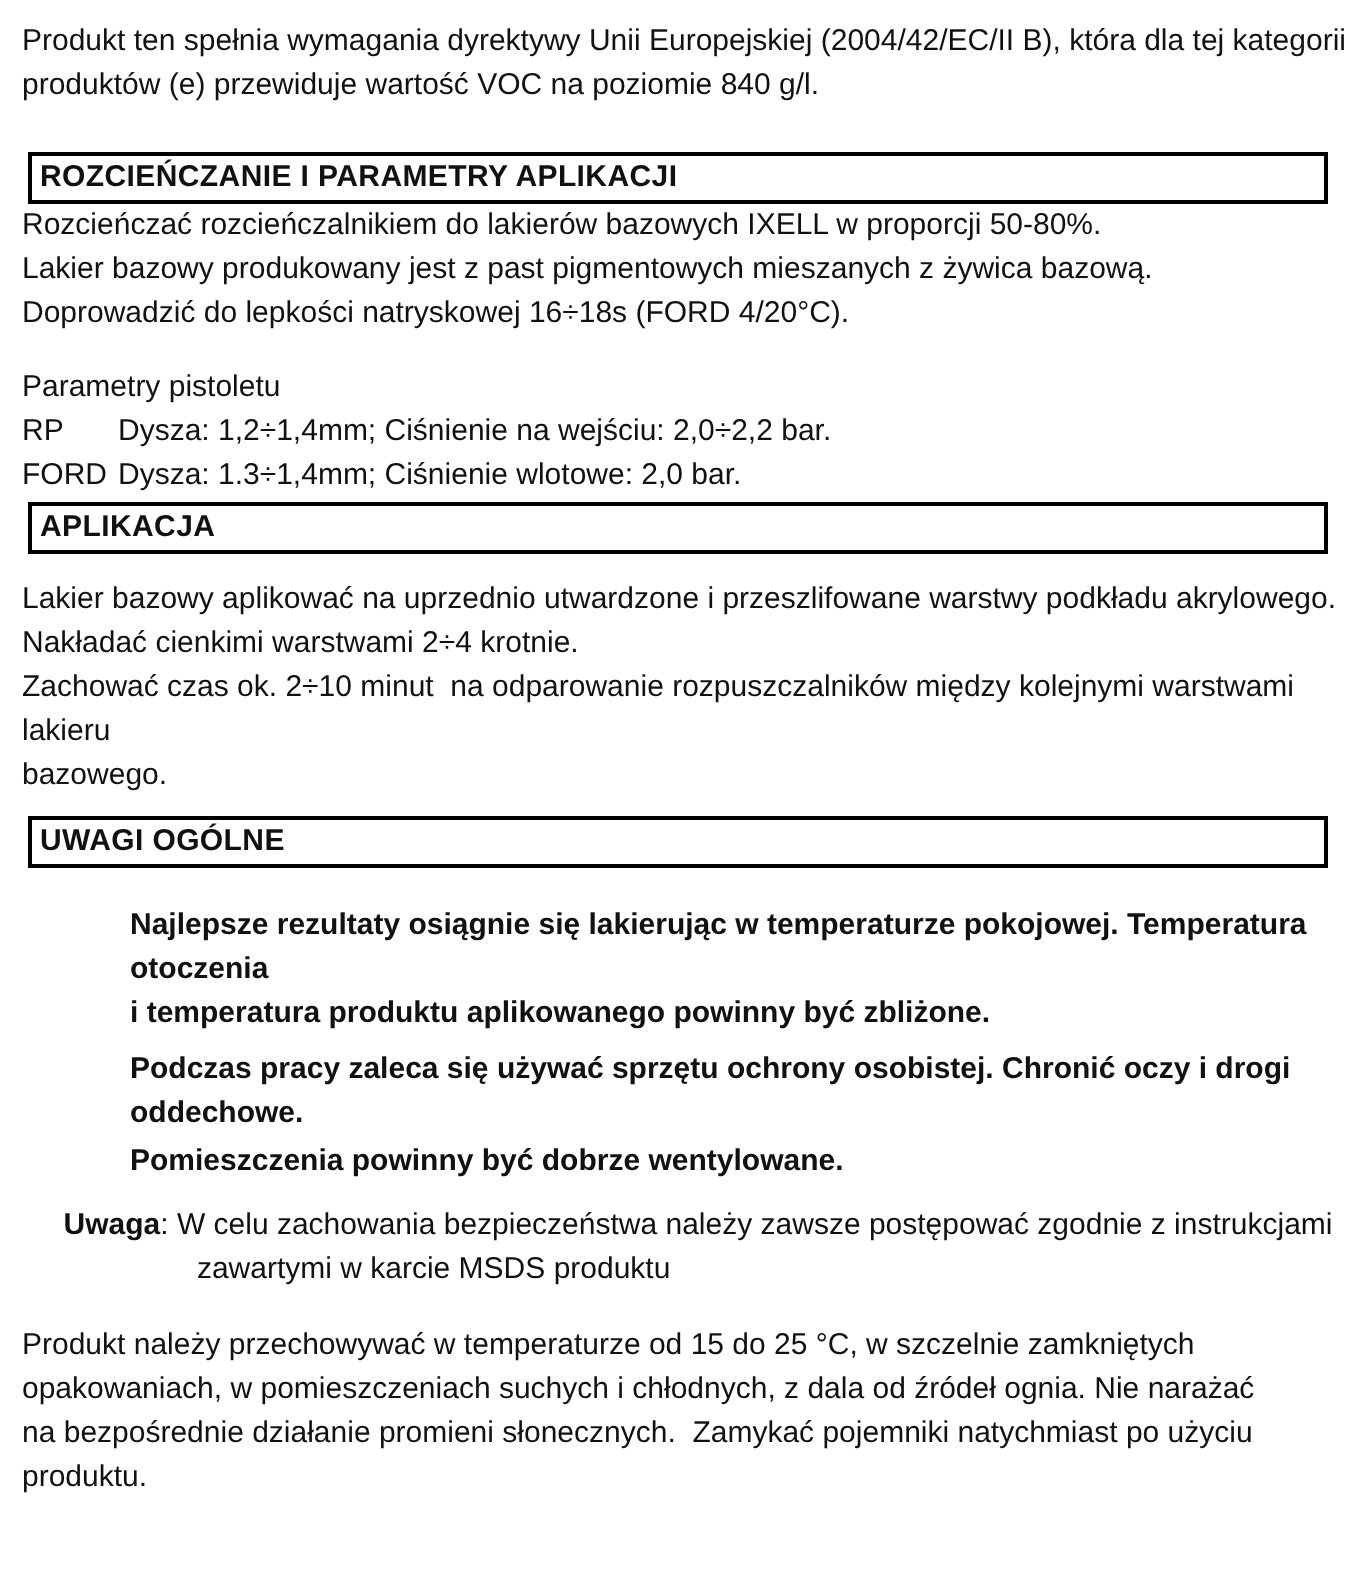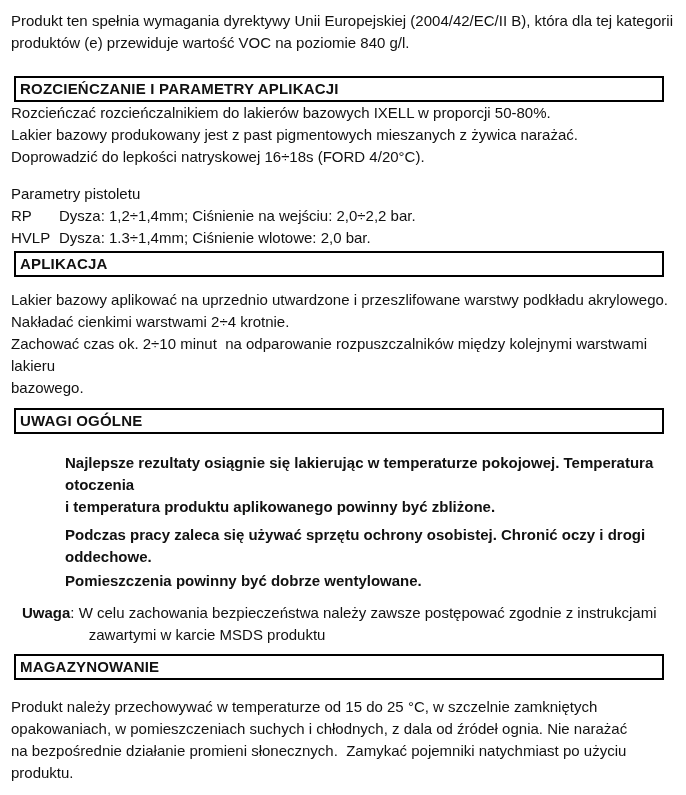--- a/index.html
+++ b/index.html
@@ -63,7 +63,7 @@
 
   <div class="group-rozcienczanie">
     <div class="line">Rozcieńczać rozcieńczalnikiem do lakierów bazowych IXELL w proporcji 50-80%.</div>
-    <div class="line">Lakier bazowy produkowany jest z past pigmentowych mieszanych z żywica narażać.</div>
+    <div class="line">Lakier bazowy produkowany jest z past pigmentowych mieszanych z żywica bazową.</div>
     <div class="line">Doprowadzić do lepkości natryskowej 16÷18s (FORD 4/20°C).</div>
   </div>
 

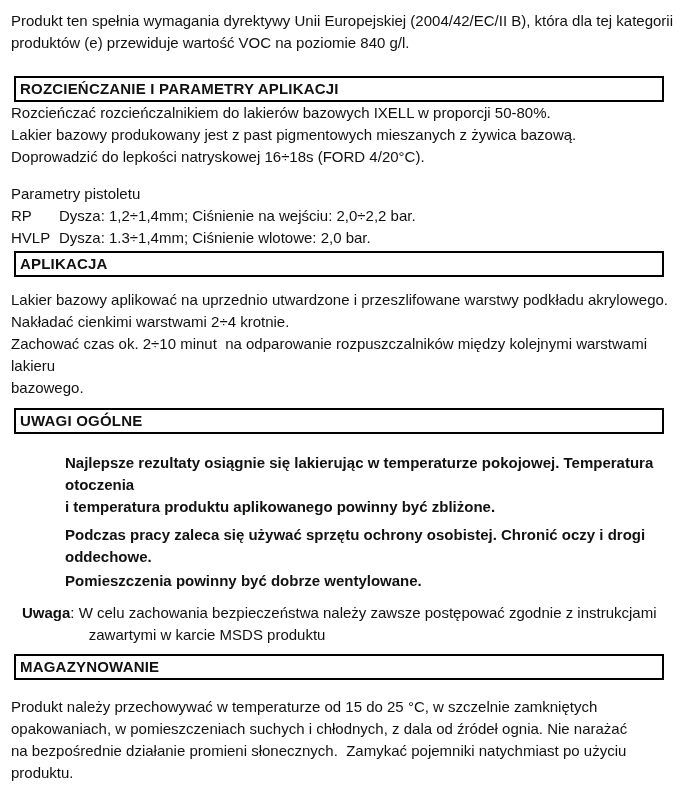--- a/index.html
+++ b/index.html
@@ -73,7 +73,7 @@
     <div class="line">Dysza: 1,2÷1,4mm; Ciśnienie na wejściu: 2,0÷2,2 bar.</div>
   </div>
   <div class="pistolet-row">
-    <div class="pistolet-label">HVLP</div>
+    <div class="pistolet-label">FORD</div>
     <div class="line">Dysza: 1.3÷1,4mm; Ciśnienie wlotowe: 2,0 bar.</div>
   </div>
 

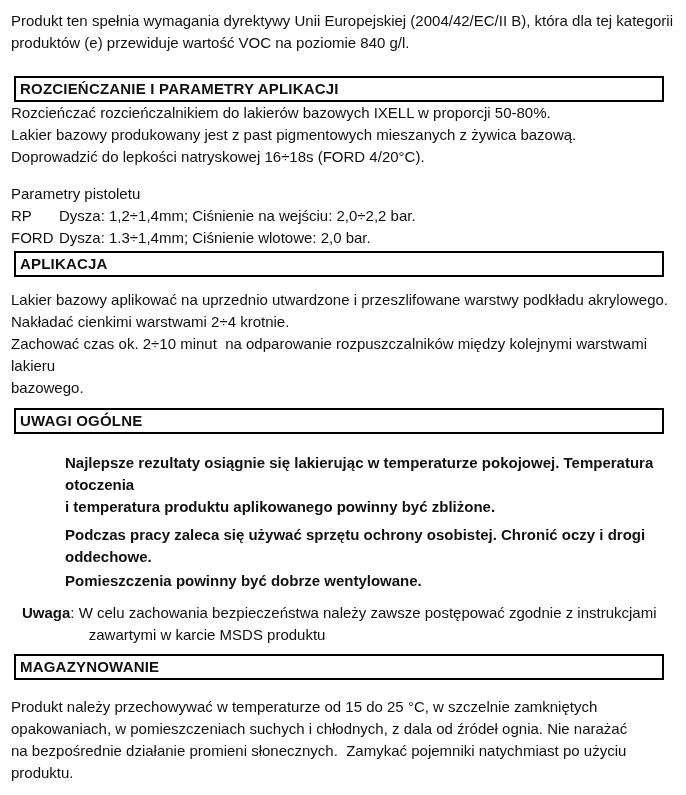--- a/index.html
+++ b/index.html
@@ -41,7 +41,7 @@
   .uwagi-para2 { margin-top: 6px; }
   .uwagi-para3 { margin-top: 2px; }
 
-  .note { display: flex; margin-top: 10px; margin-left: 11px; }
+  .note { display: flex; margin-top: 10px; margin-left: 1px; justify-content: center; }
   .note-label { font-weight: bold; line-height: 22px; white-space: pre; }
   .note-sep { line-height: 22px; white-space: pre; }
   .note-text { }

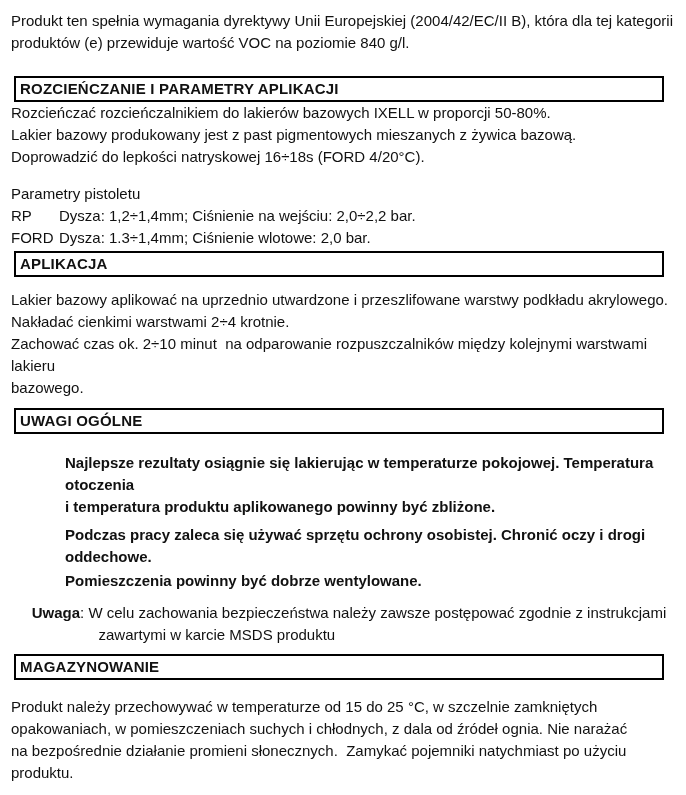--- a/index.html
+++ b/index.html
@@ -108,7 +108,6 @@
     </div>
   </div>
 
-  <div class="section-box box-magazynowanie">MAGAZYNOWANIE</div>
 
   <div class="group-magazynowanie">
     <div class="line">Produkt należy przechowywać w temperaturze od 15 do 25 °C, w szczelnie zamkniętych</div>

